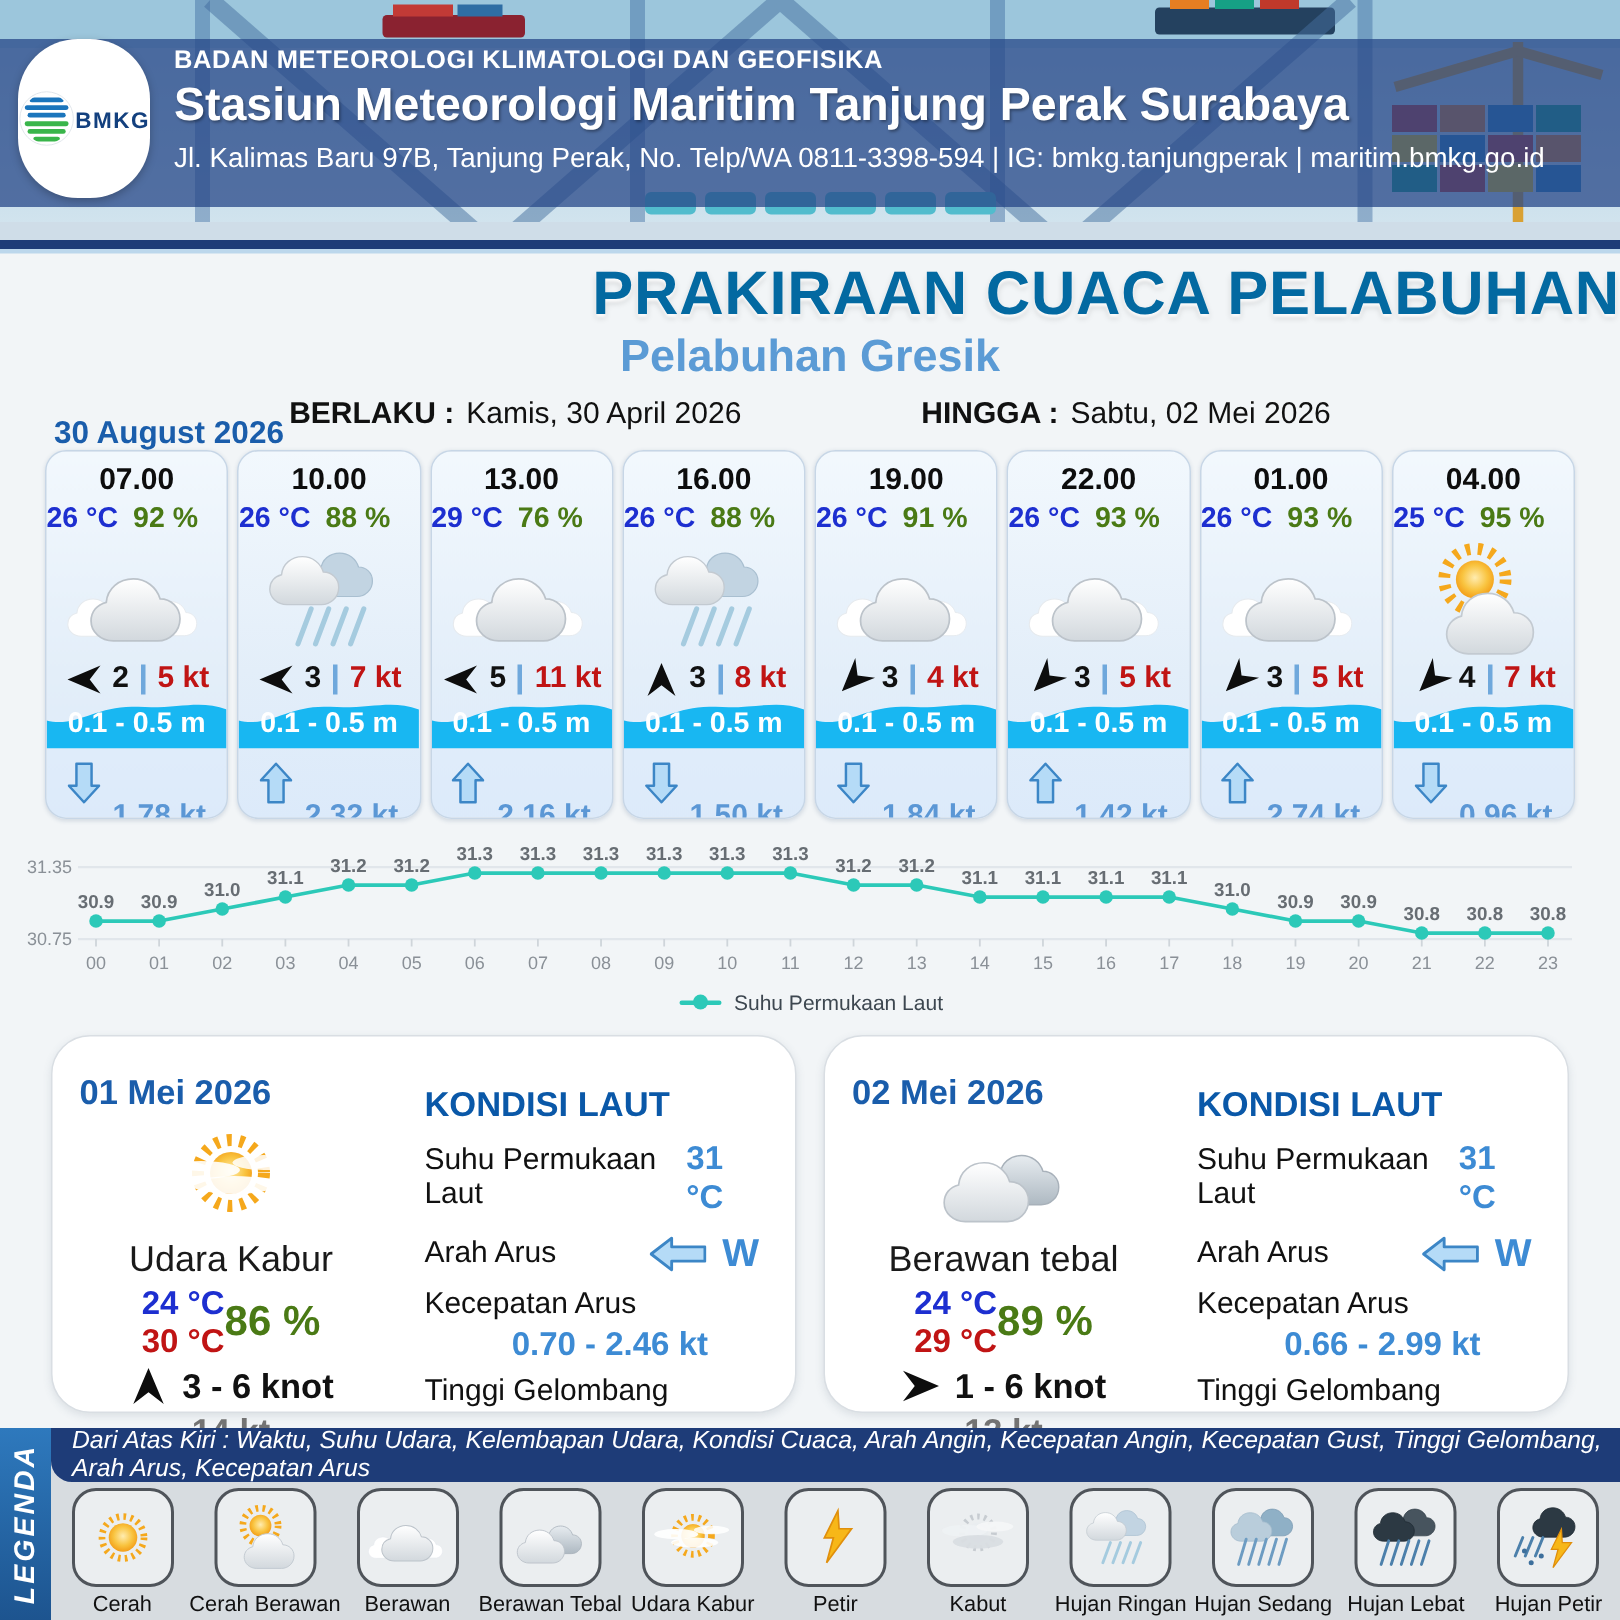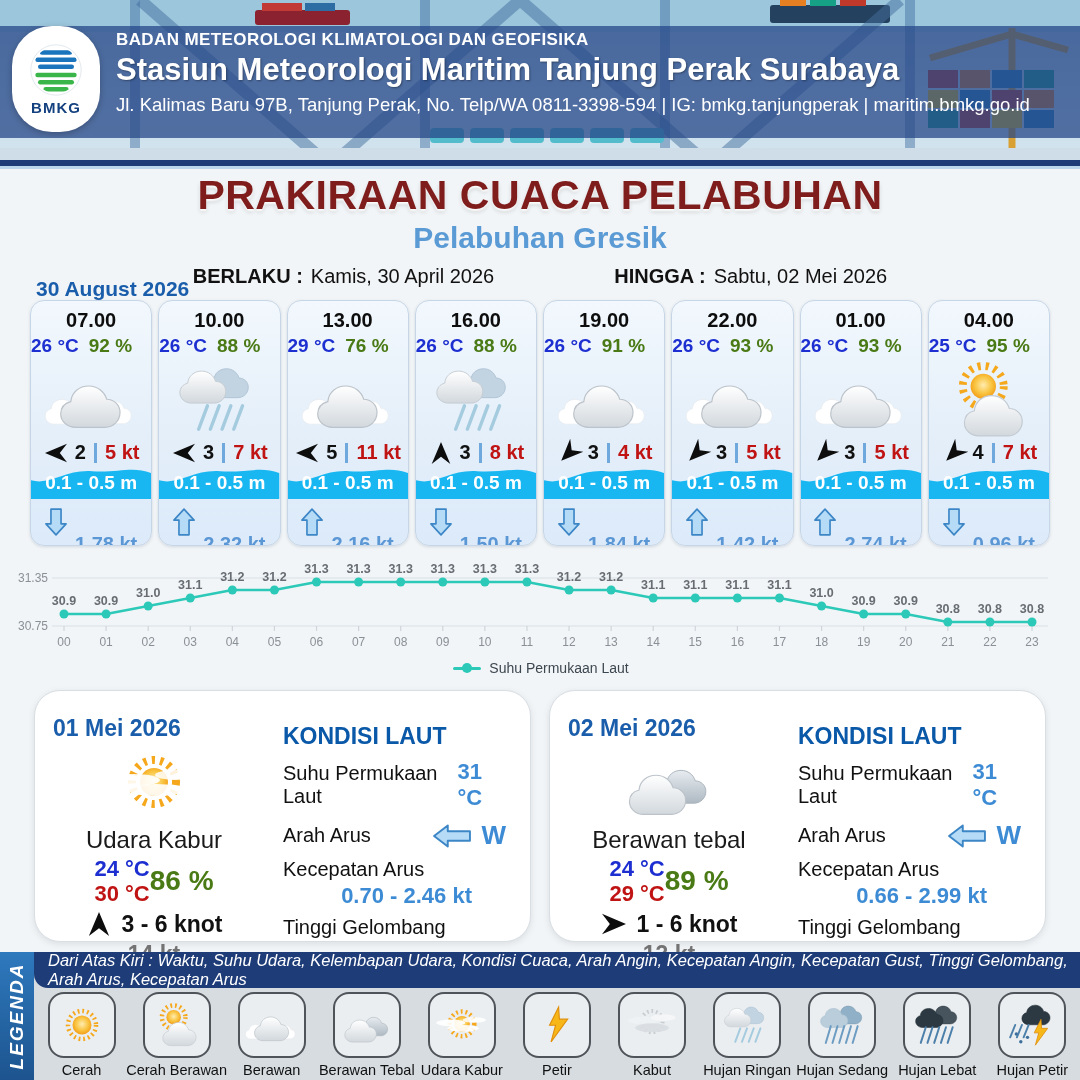--- a/index.html
+++ b/index.html
@@ -11,7 +11,7 @@
   #banner-art{position:absolute;inset:0;}
   #banner-overlay{position:absolute;left:0;top:26px;width:1080px;height:112px;background:rgba(38,70,135,.74);}
   #banner-bottomstrip{position:absolute;left:0;top:160px;width:1080px;height:6px;background:#1e3c78;}
-  #logo{position:absolute;left:12px;top:26px;width:88px;height:106px;background:#fff;border-radius:40px;display:flex;flex-direction:column;align-items:center;justify-content:center;box-shadow:0 2px 6px rgba(0,0,0,.25);}
+  #logo{position:absolute;left:12px;top:26px;width:88px;height:106px;background:#fff;border-radius:40px;display:flex;flex-direction:row;align-items:center;justify-content:center;box-shadow:0 2px 6px rgba(0,0,0,.25);}
   #logo .lgtxt{font-size:15px;font-weight:bold;color:#13407e;letter-spacing:1px;margin-top:2px;}
   #banner-text{position:absolute;left:116px;top:30px;width:950px;color:#fff;}
   #banner-text .l1{font-size:17px;font-weight:bold;letter-spacing:.4px;}

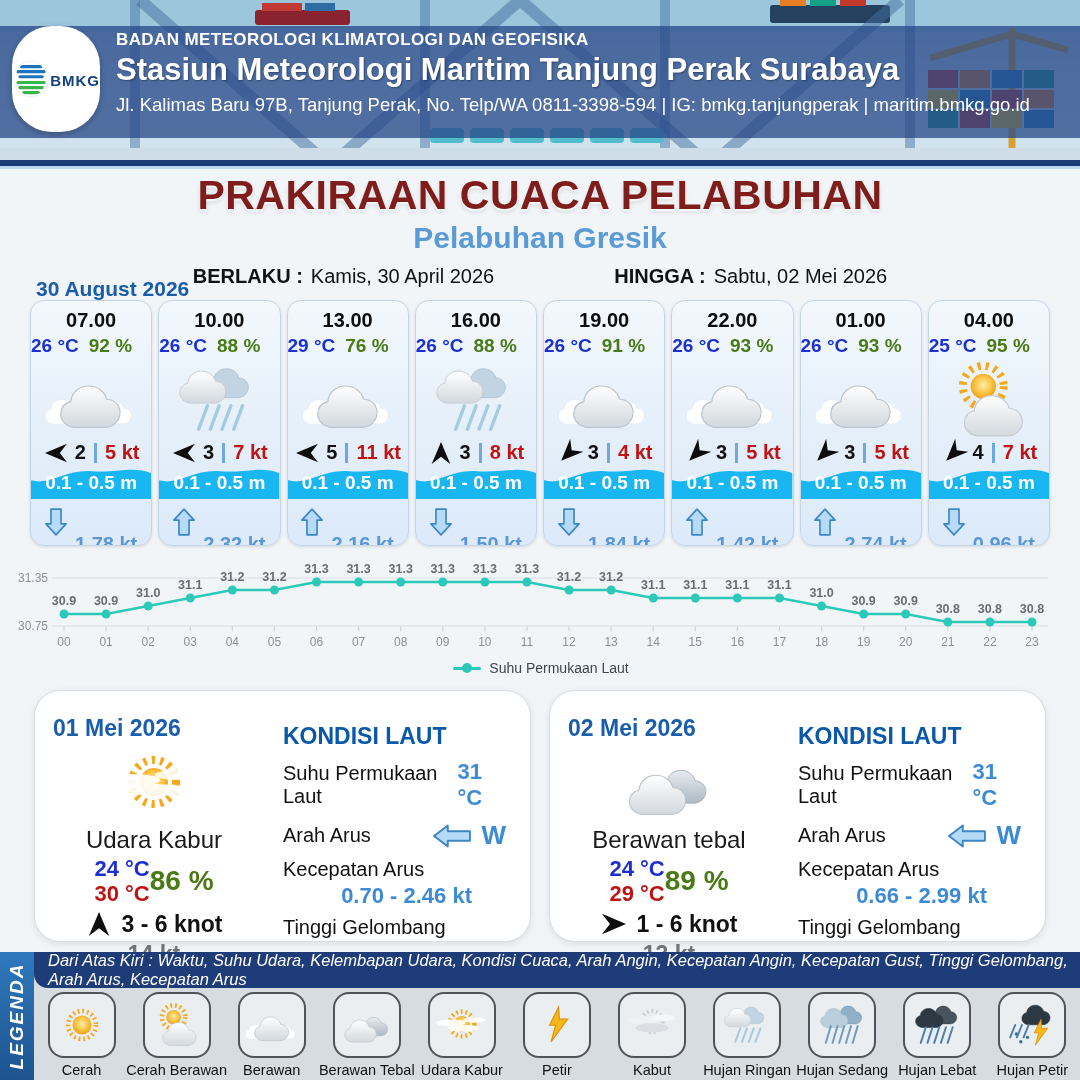--- a/index.html
+++ b/index.html
@@ -20,7 +20,7 @@
 
   
   #titleblock{position:absolute;left:0;top:172px;width:1080px;text-align:center;}
-  #page-title{font-size:41px;font-weight:800;color:#7f1d1d;letter-spacing:.5px;text-shadow:0 2px 2px rgba(255,255,255,.9),0 3px 4px rgba(0,0,0,.15);}
+  #page-title{font-size:41px;font-weight:800;color:#0369a1;letter-spacing:.5px;text-shadow:0 2px 2px rgba(255,255,255,.9),0 3px 4px rgba(0,0,0,.15);text-align:right;}
   #page-subtitle{font-size:30px;font-weight:bold;color:#5b9bd5;margin-top:2px;}
   #validrow{margin-top:10px;display:flex;justify-content:center;gap:120px;font-size:20px;color:#111;}
   #validrow b{font-weight:bold;}

